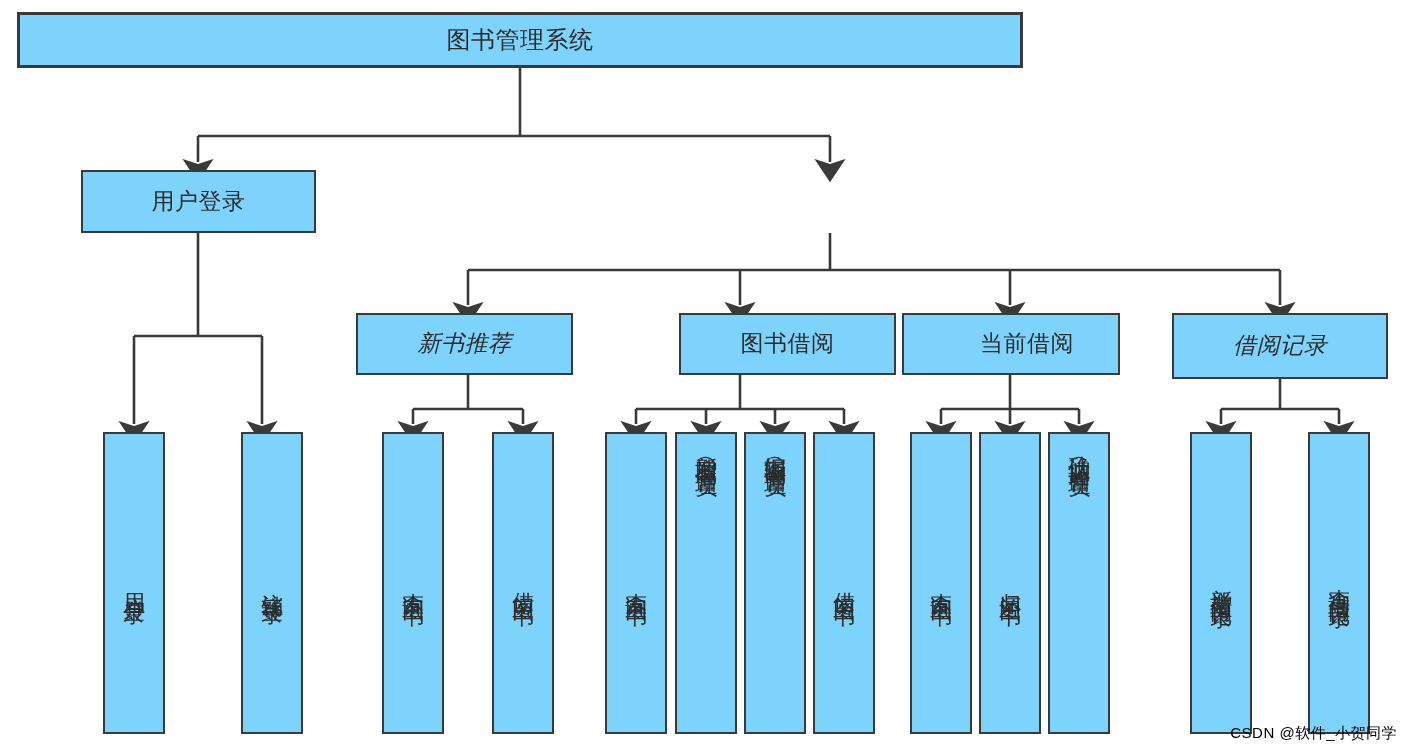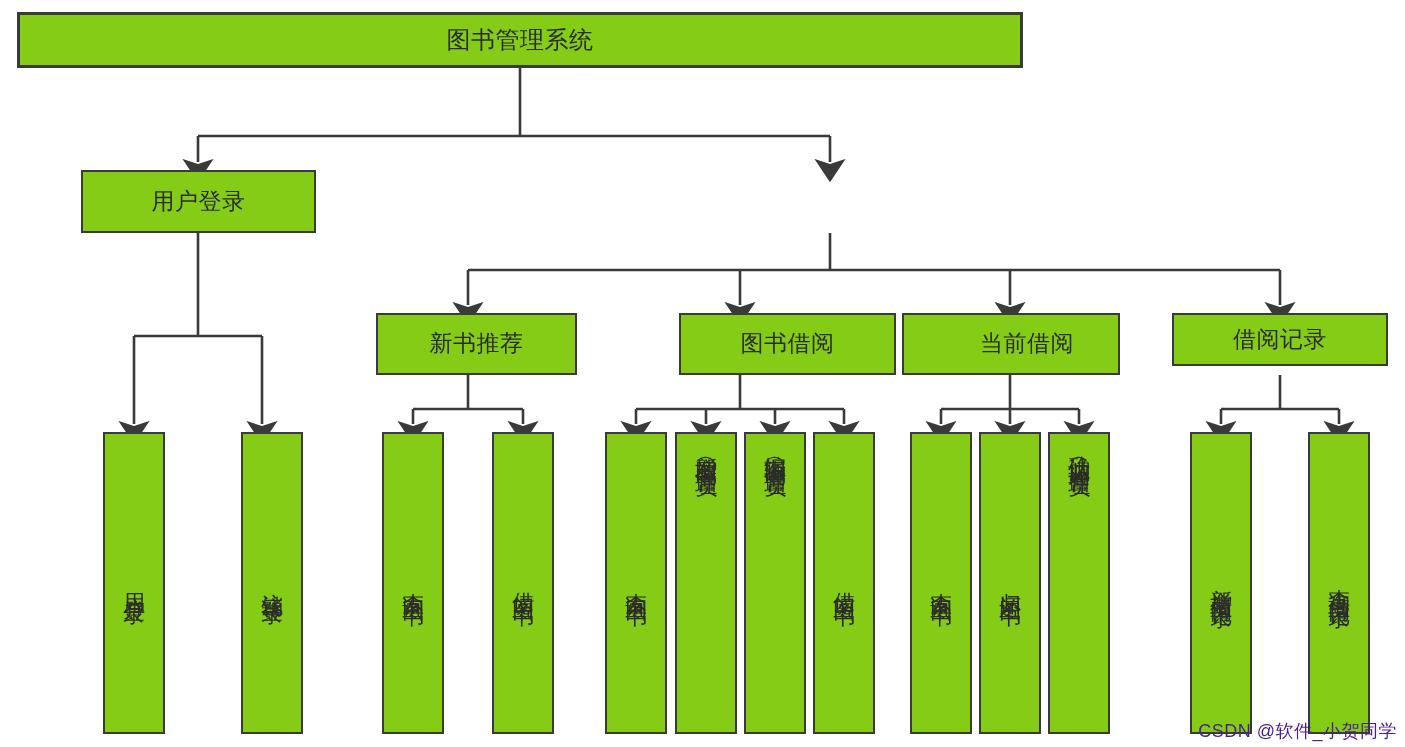--- a/index.html
+++ b/index.html
@@ -23,7 +23,7 @@
   .node{
     position:absolute;
     box-sizing:border-box;
-    background:#84cc16;
+    background:#7dd3fc;
     border:2.5px solid #3a3a3a;
     display:flex;
     align-items:center;

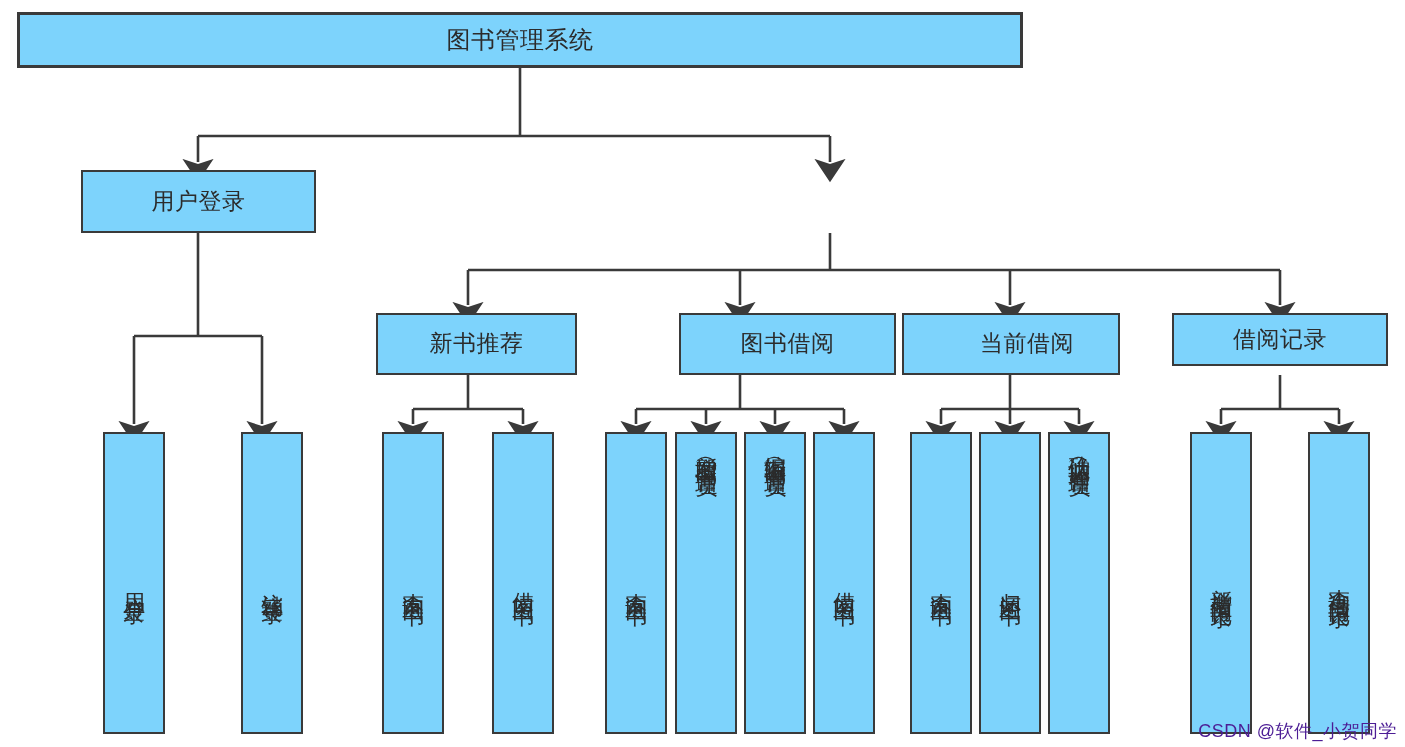--- a/index.html
+++ b/index.html
@@ -134,7 +134,7 @@
   </div>
 
 
-  <div class="node h" style="left:376px; top:313px; width:201px; height:62px;">
+  <div class="node h" style="left:356px; top:313px; width:217px; height:62px;font-style:italic;">
     <span class="label">新书推荐</span>
   </div>
 

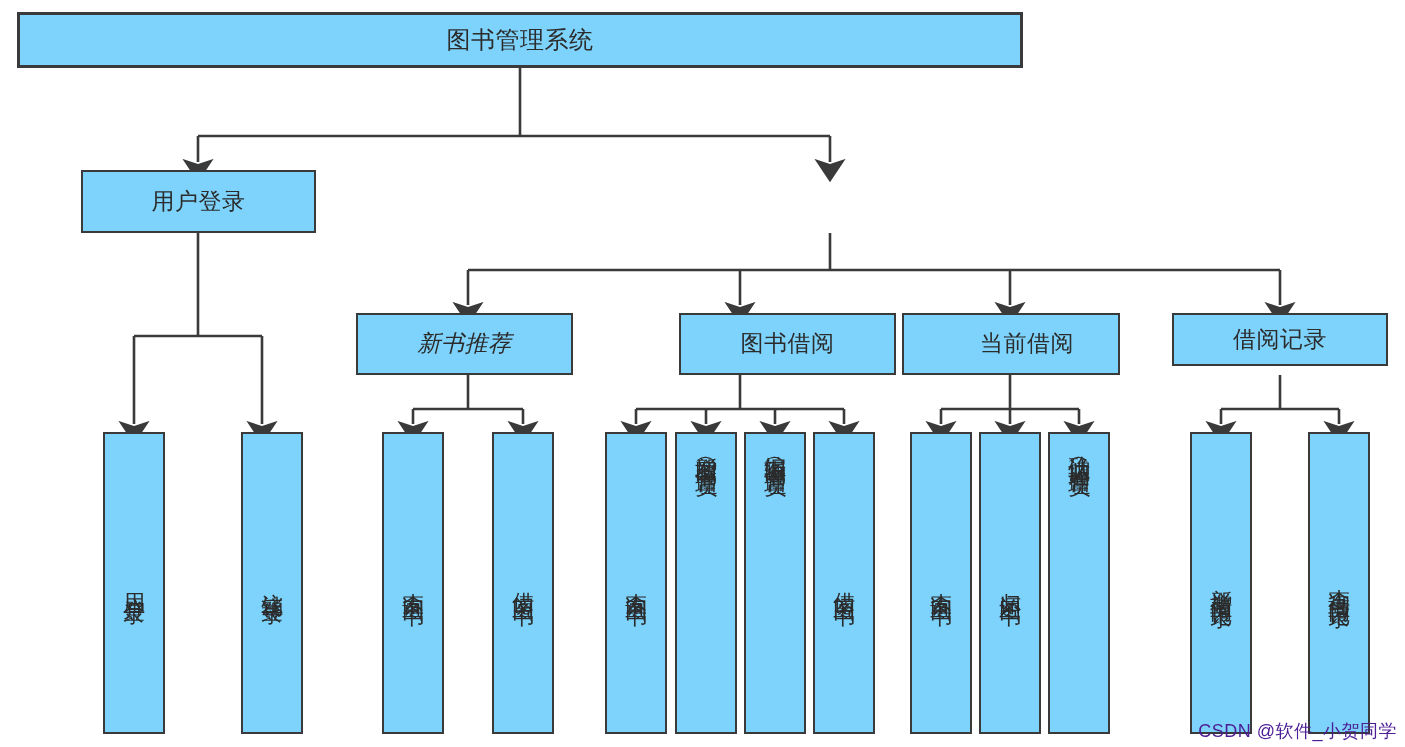--- a/index.html
+++ b/index.html
@@ -146,7 +146,7 @@
     <span class="label">当前借阅</span>
   </div>
 
-  <div class="node h" style="left:1172px; top:313px; width:216px; height:53px;">
+  <div class="node h" style="left:1172px; top:313px; width:216px; height:66px;font-style:italic;">
     <span class="label">借阅记录</span>
   </div>
 

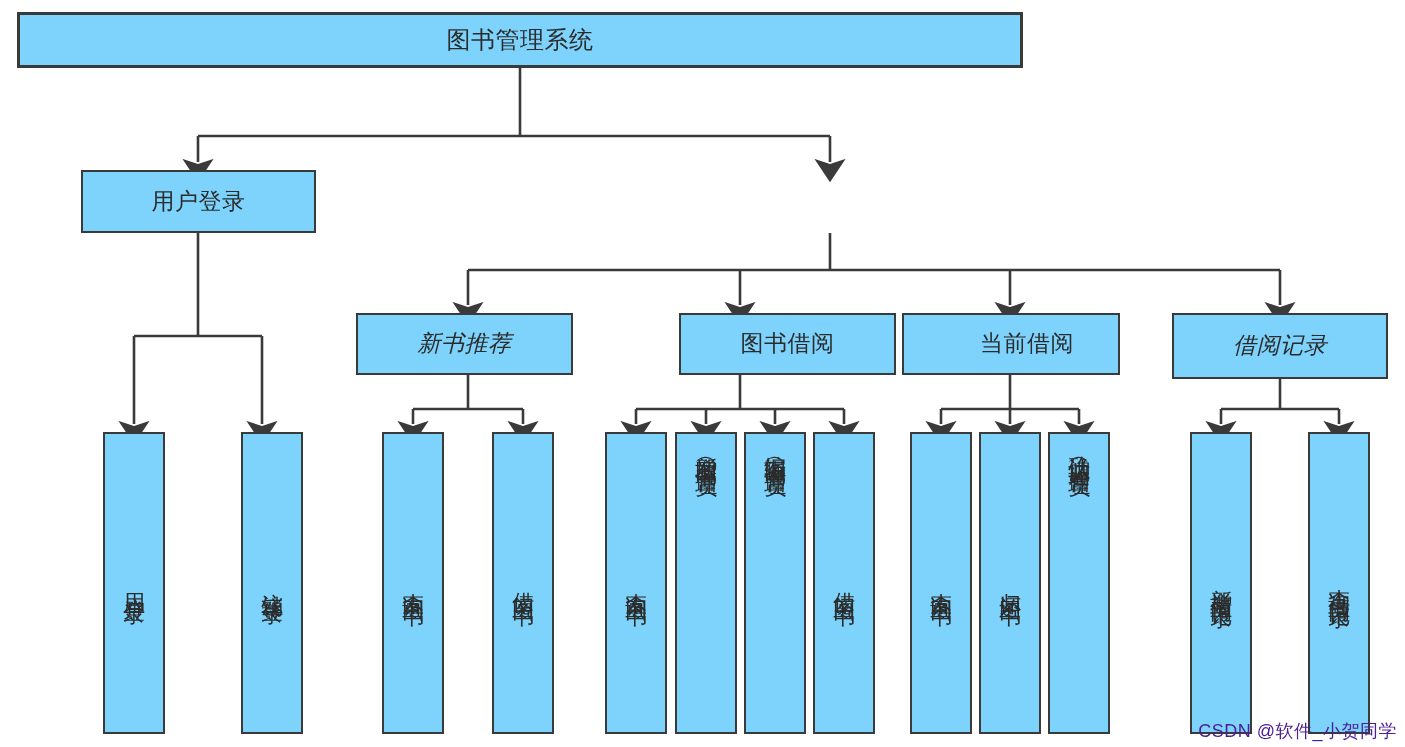--- a/index.html
+++ b/index.html
@@ -64,8 +64,8 @@
     position:absolute;
     right:8px;
     bottom:4px;
-    font-size:18px;
-    color:#4c1d95;
+    font-size:15px;
+    color:#000000;
     letter-spacing:0.5px;
     white-space:nowrap;
   }

